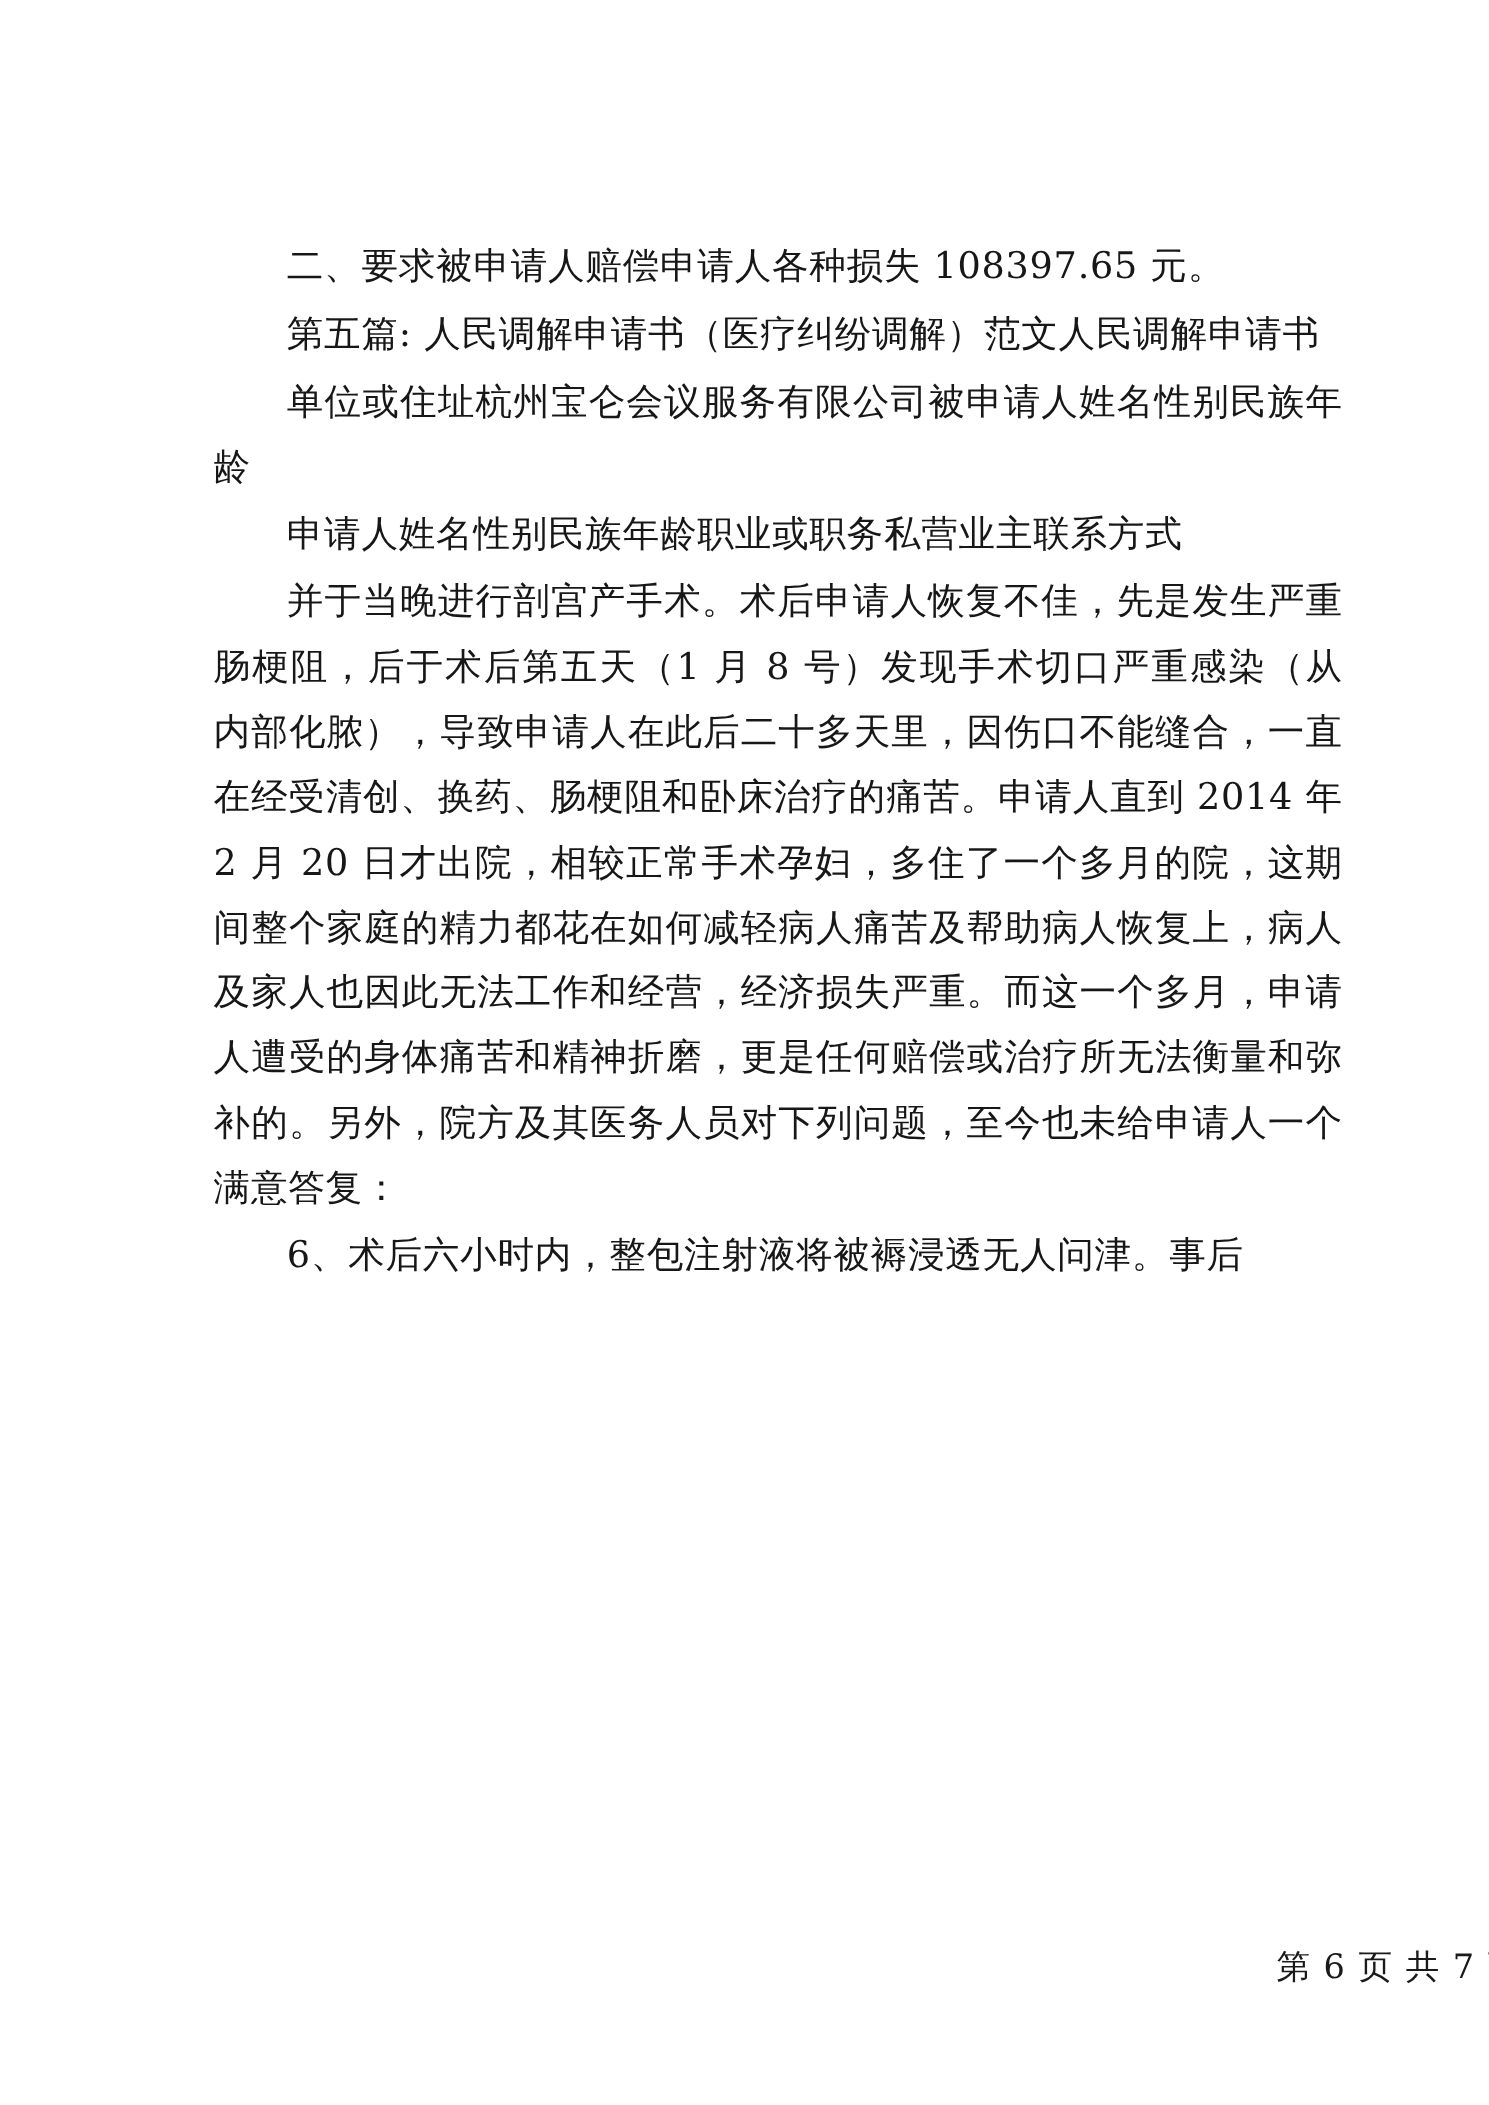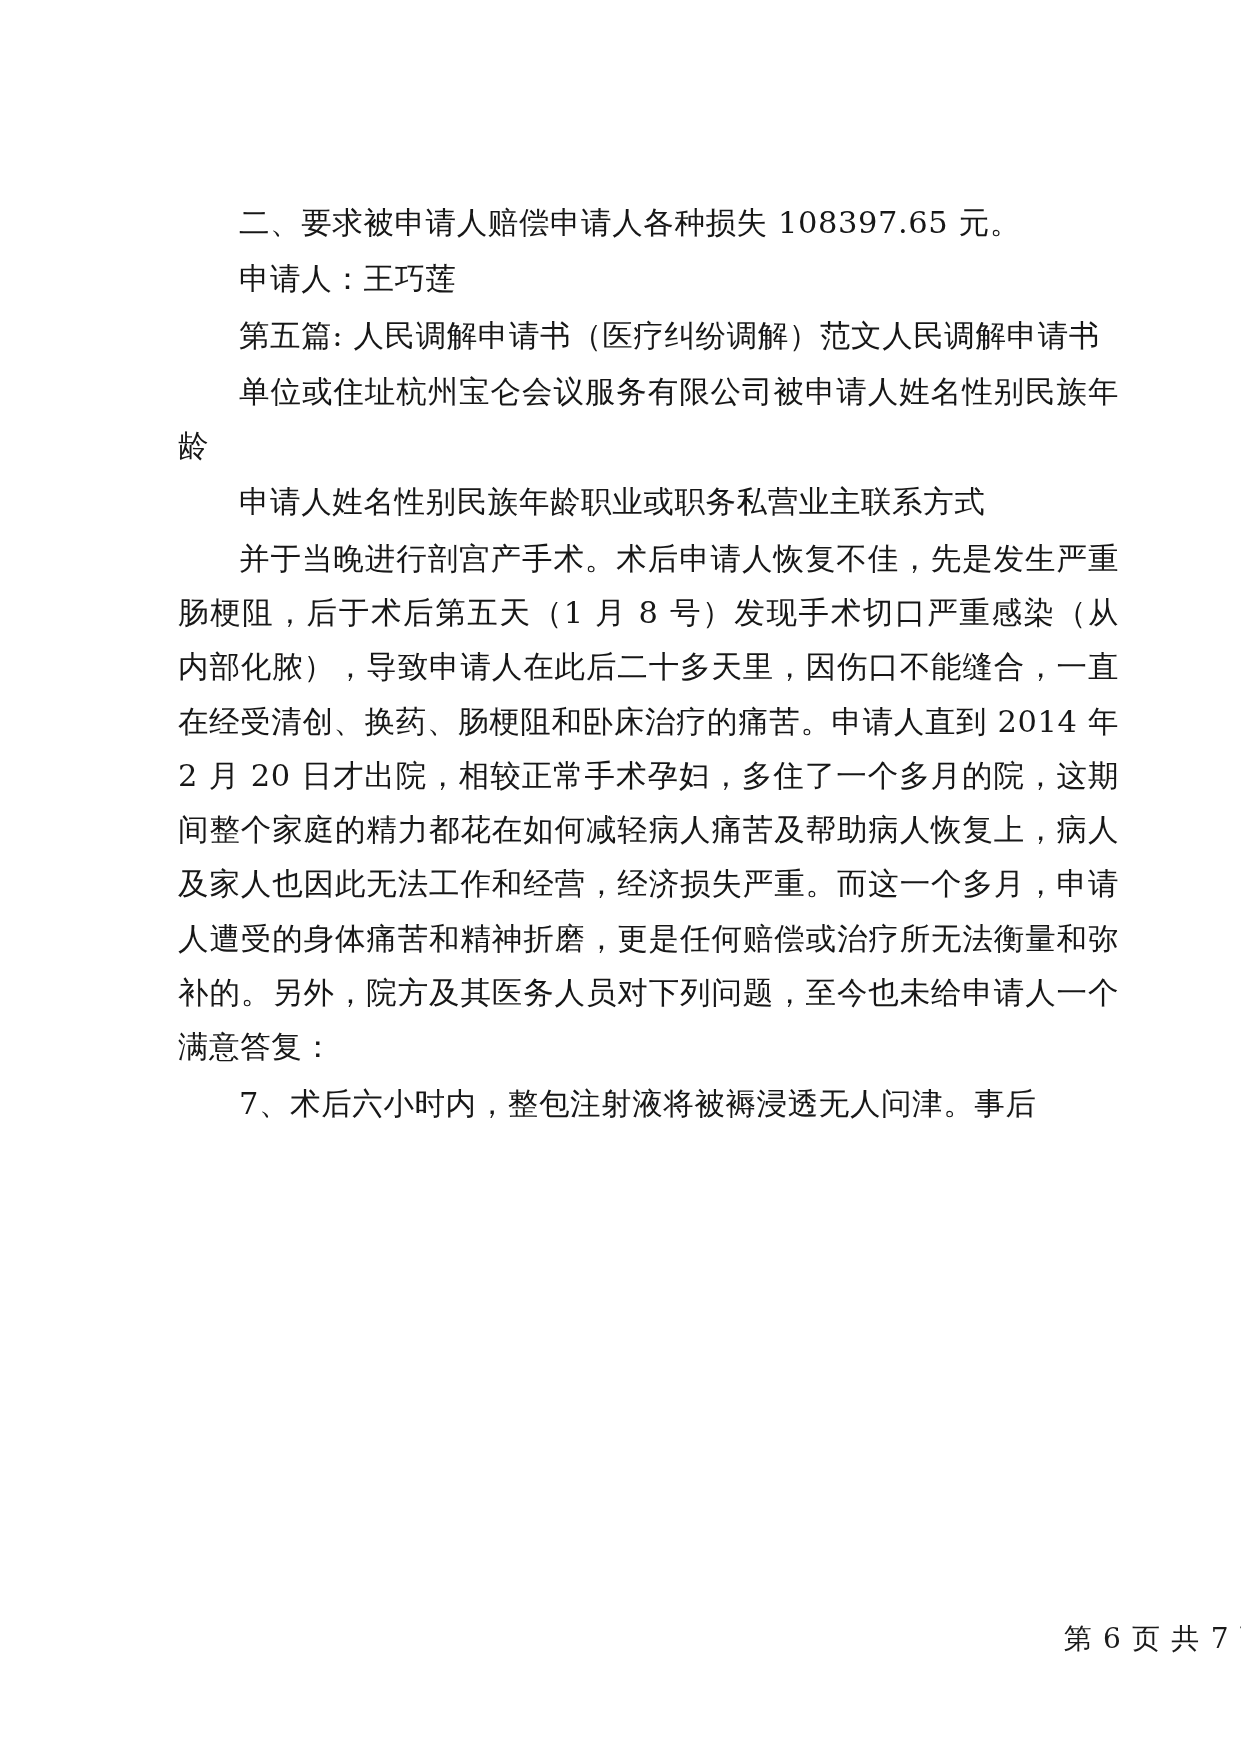--- a/index.html
+++ b/index.html
@@ -57,7 +57,6 @@
 <div class="page">
   <div class="doc-body">
     <p class="p indent">二、要求被申请人赔偿申请人各种损失 108397.65 元。</p>
-    <p class="p indent">申请人：王巧莲</p>
     <p class="p indent">第五篇: 人民调解申请书（医疗纠纷调解）范文人民调解申请书</p>
     <p class="p indent">单位或住址杭州宝仑会议服务有限公司被申请人姓名性别民族年龄</p>
     <p class="p indent">申请人姓名性别民族年龄职业或职务私营业主联系方式</p>

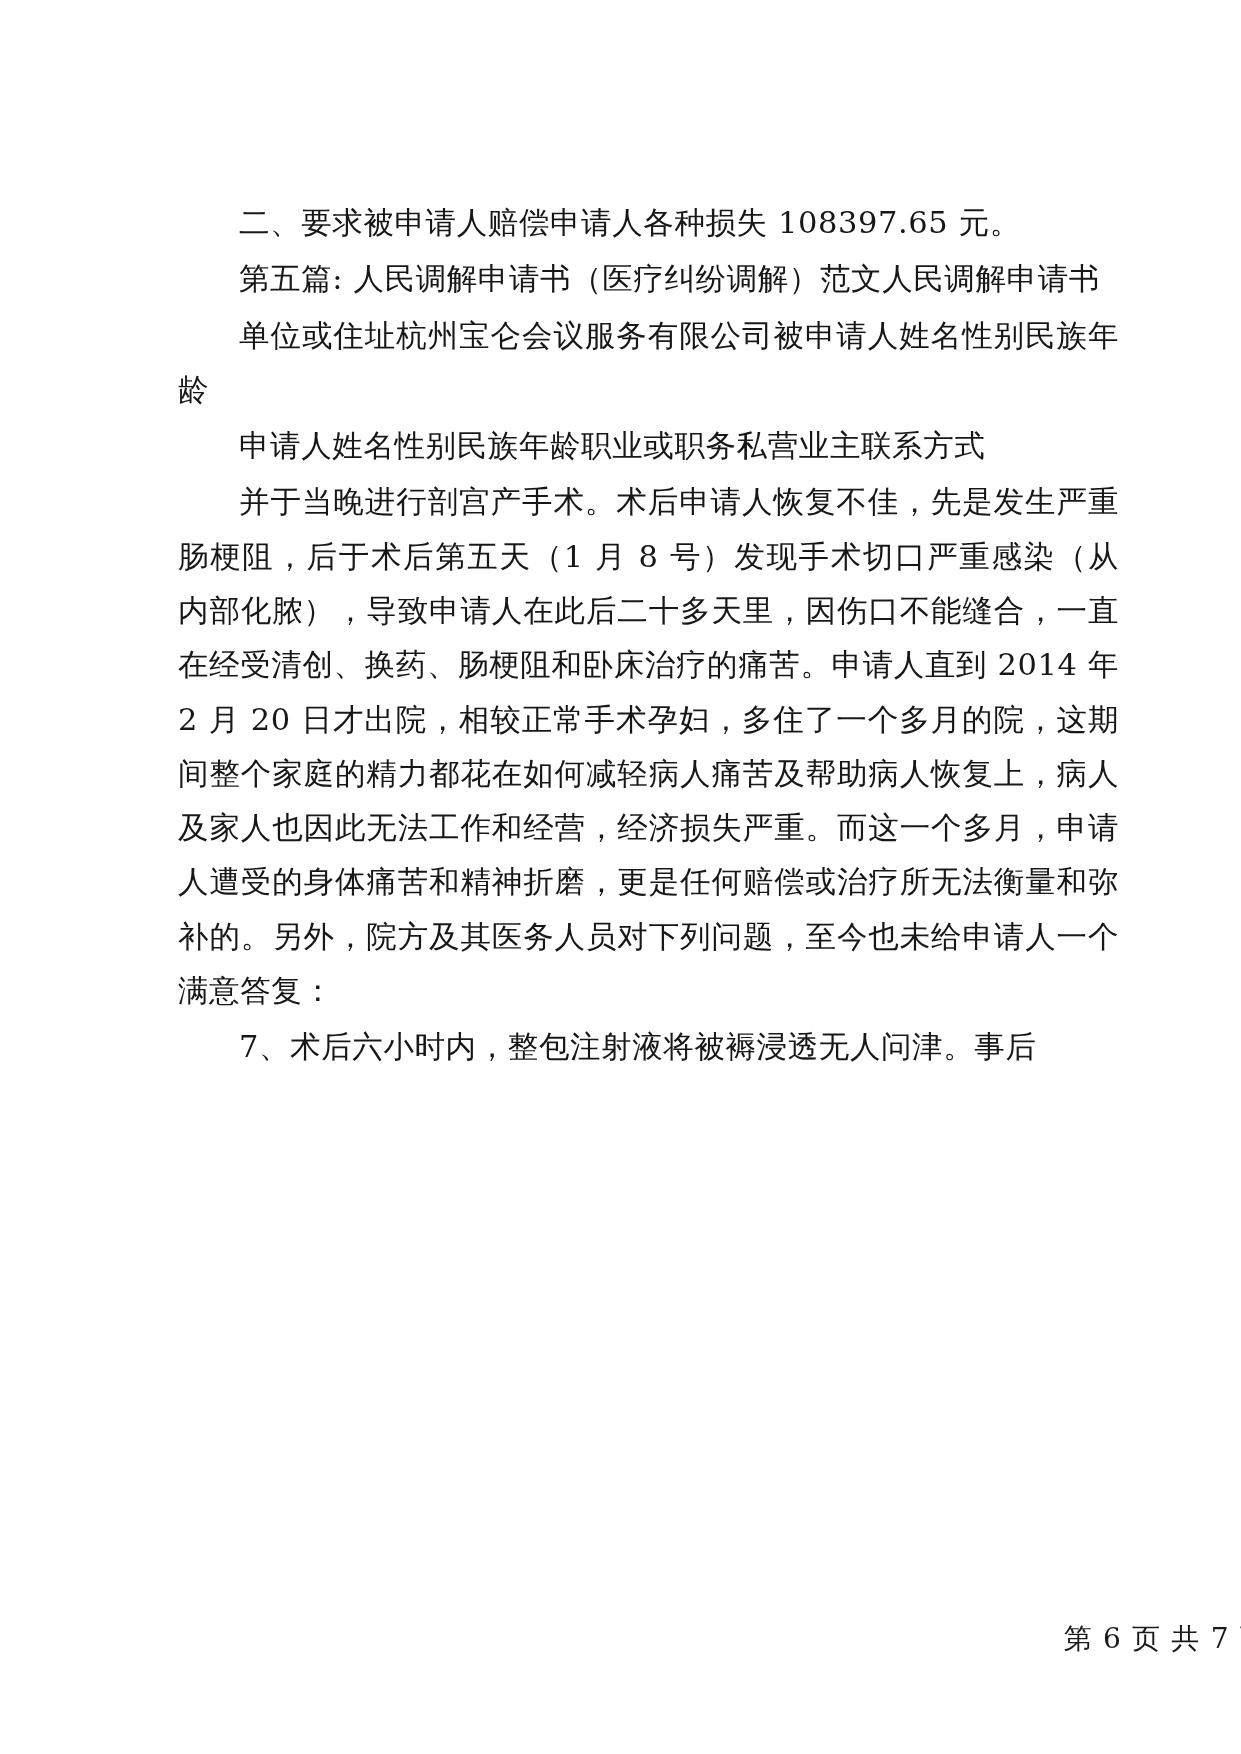--- a/index.html
+++ b/index.html
@@ -61,7 +61,7 @@
     <p class="p indent">单位或住址杭州宝仑会议服务有限公司被申请人姓名性别民族年龄</p>
     <p class="p indent">申请人姓名性别民族年龄职业或职务私营业主联系方式</p>
     <p class="p indent">并于当晚进行剖宫产手术。术后申请人恢复不佳，先是发生严重肠梗阻，后于术后第五天（1 月 8 号）发现手术切口严重感染（从内部化脓），导致申请人在此后二十多天里，因伤口不能缝合，一直在经受清创、换药、肠梗阻和卧床治疗的痛苦。申请人直到 2014 年 2 月 20 日才出院，相较正常手术孕妇，多住了一个多月的院，这期间整个家庭的精力都花在如何减轻病人痛苦及帮助病人恢复上，病人及家人也因此无法工作和经营，经济损失严重。而这一个多月，申请人遭受的身体痛苦和精神折磨，更是任何赔偿或治疗所无法衡量和弥补的。另外，院方及其医务人员对下列问题，至今也未给申请人一个满意答复：</p>
-    <p class="p indent">7、术后六小时内，整包注射液将被褥浸透无人问津。事后</p>
+    <p class="p indent">6、术后六小时内，整包注射液将被褥浸透无人问津。事后</p>
   </div>
   <div class="pgnum">第 6 页  共 7 页</div>
 </div>

